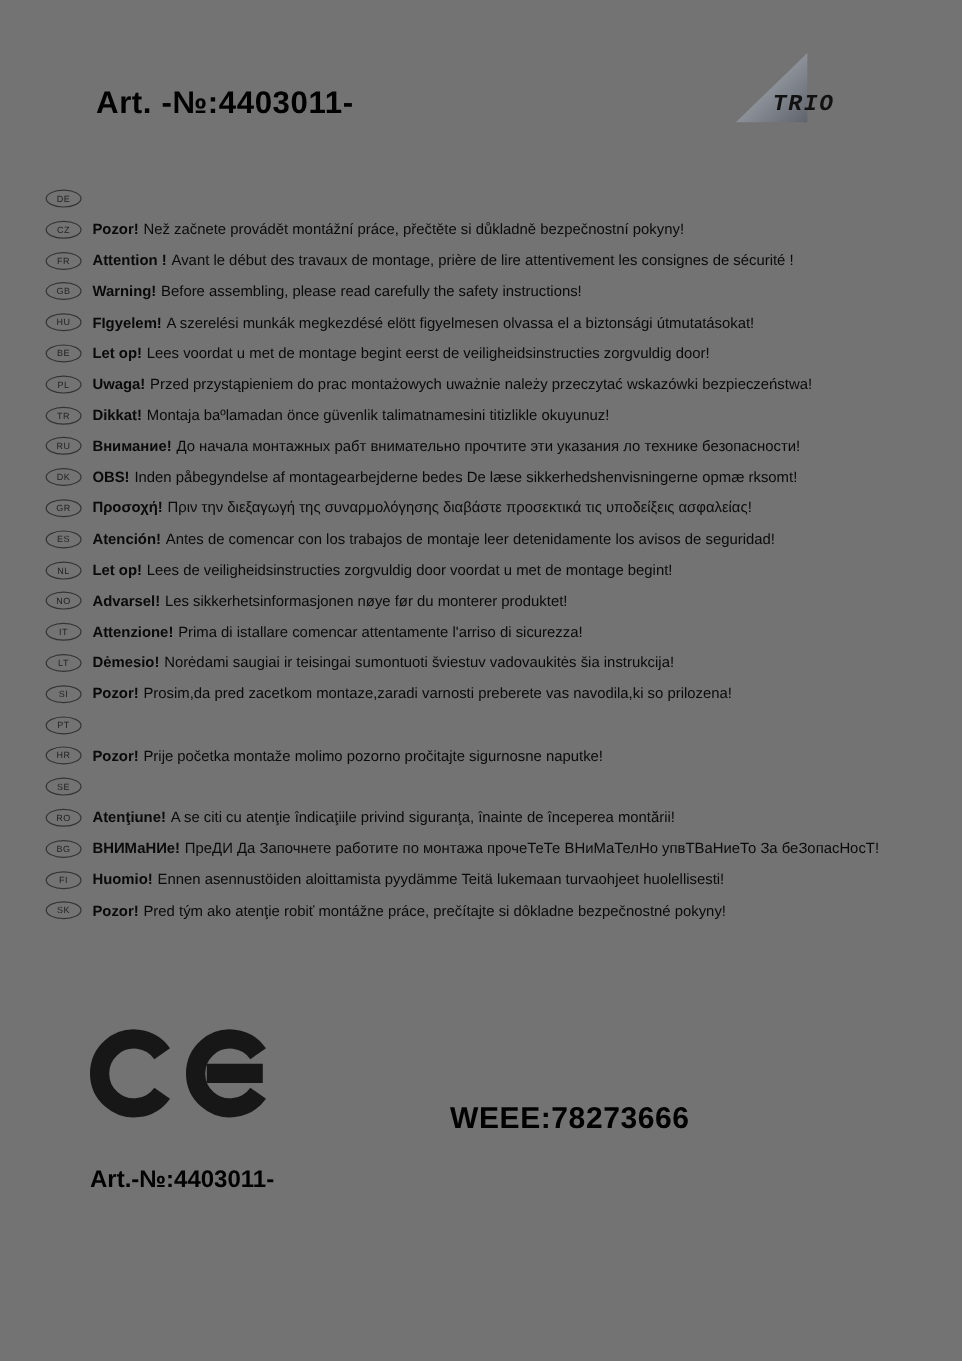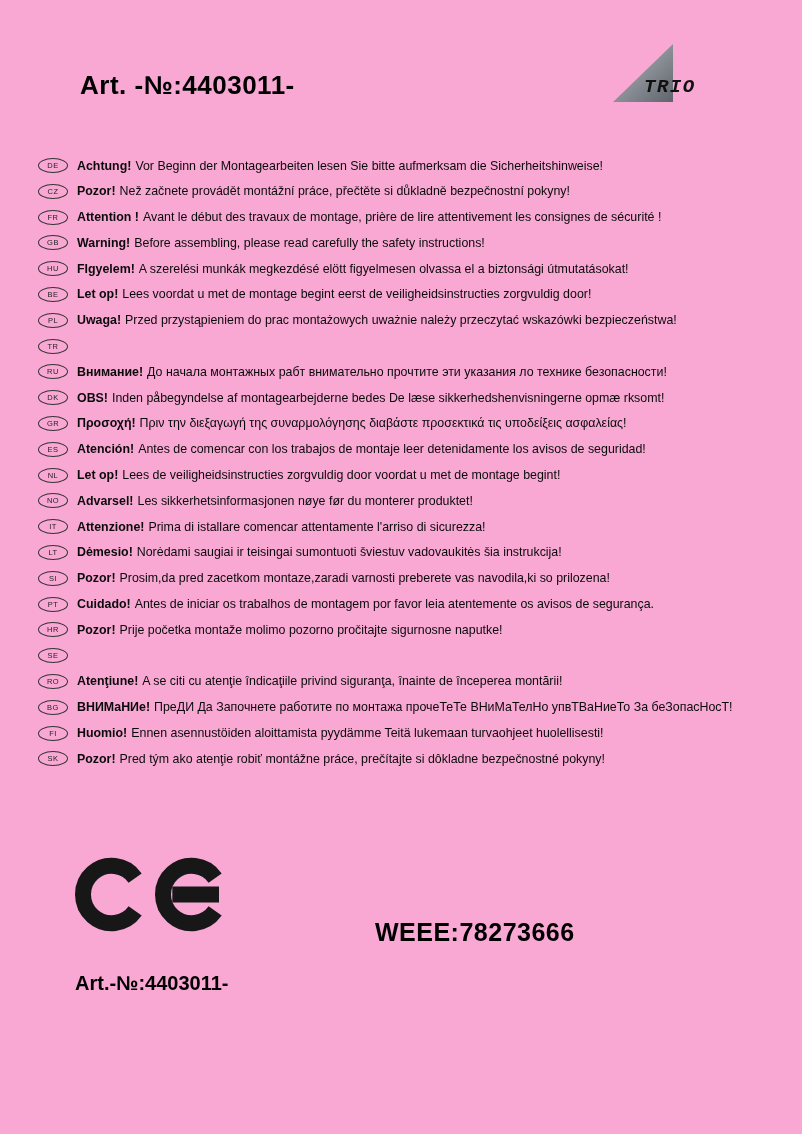--- a/index.html
+++ b/index.html
@@ -3,7 +3,7 @@
 <meta charset="utf-8">
 <style>
   html,body{margin:0;padding:0;background:#fff;}
-  .page{position:relative;width:802px;height:1134px;background:#f9a8d4;
+  .page{position:relative;width:802px;height:1134px;background:#737373;
         font-family:"Liberation Sans",sans-serif;color:#000;overflow:hidden;}
   .title{position:absolute;left:80px;top:70px;font-size:26px;font-weight:bold;letter-spacing:0.5px;}
   .logo{position:absolute;left:613px;top:44px;width:90px;height:58px;}

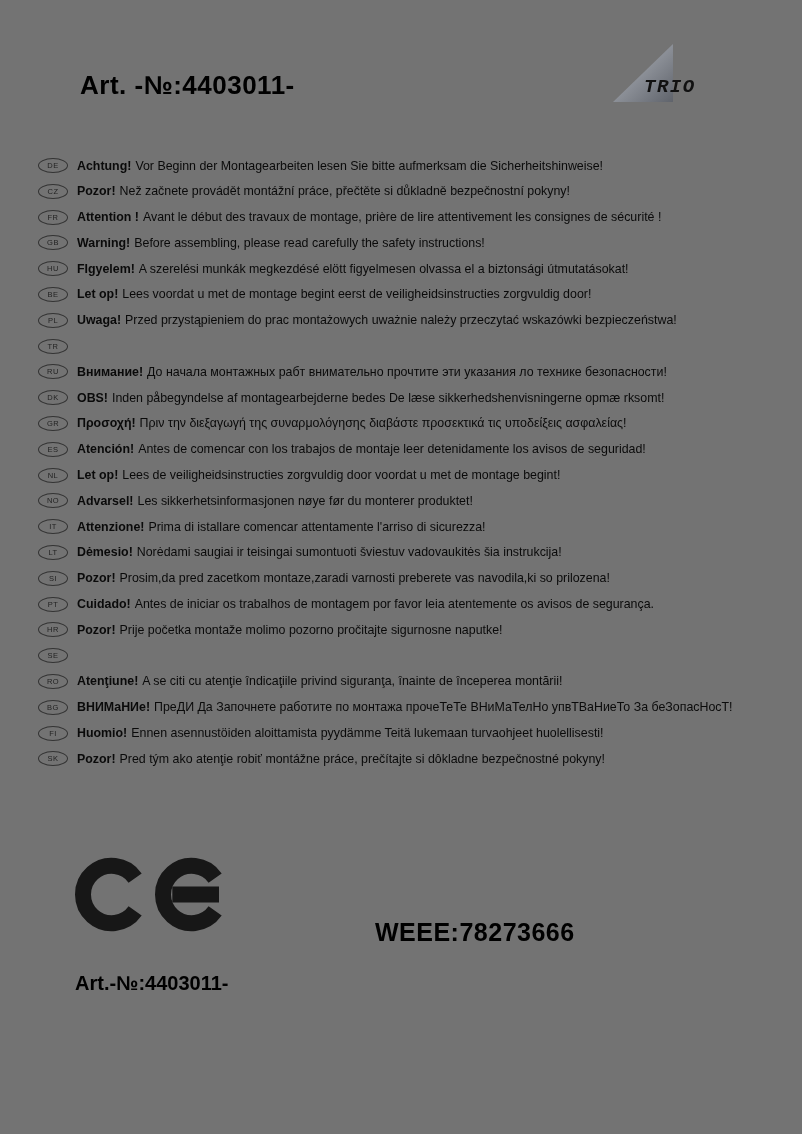--- a/index.html
+++ b/index.html
@@ -42,7 +42,6 @@
   <div class="warnings">
     <div class="warning-row">
       <span class="badge">DE</span>
-      <span class="warning-body"><b class="kw">Achtung!</b><span>Vor Beginn der Montagearbeiten lesen Sie bitte aufmerksam die Sicherheitshinweise!</span></span>
     </div>
 
     <div class="warning-row">

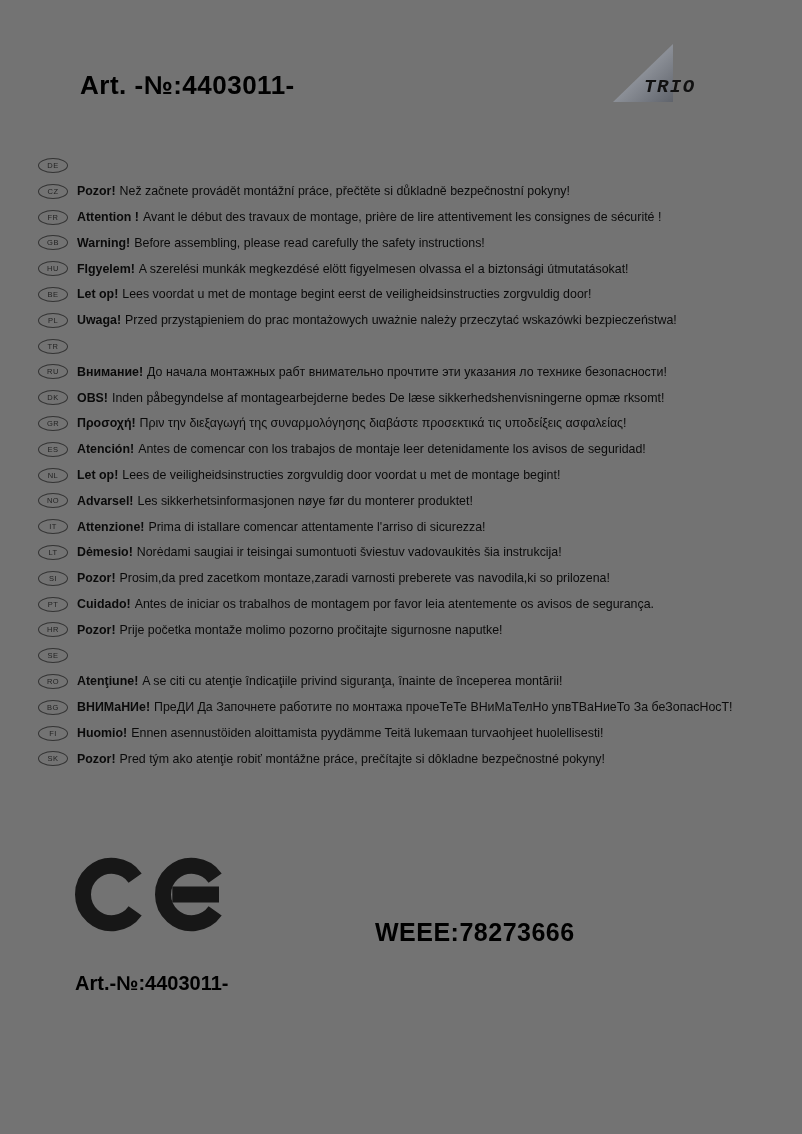--- a/index.html
+++ b/index.html
@@ -76,6 +76,7 @@
 
     <div class="warning-row">
       <span class="badge">TR</span>
+      <span class="warning-body"><b class="kw">Dikkat!</b><span>Montaja baºlamadan önce güvenlik talimatnamesini titizlikle okuyunuz!</span></span>
     </div>
 
     <div class="warning-row">

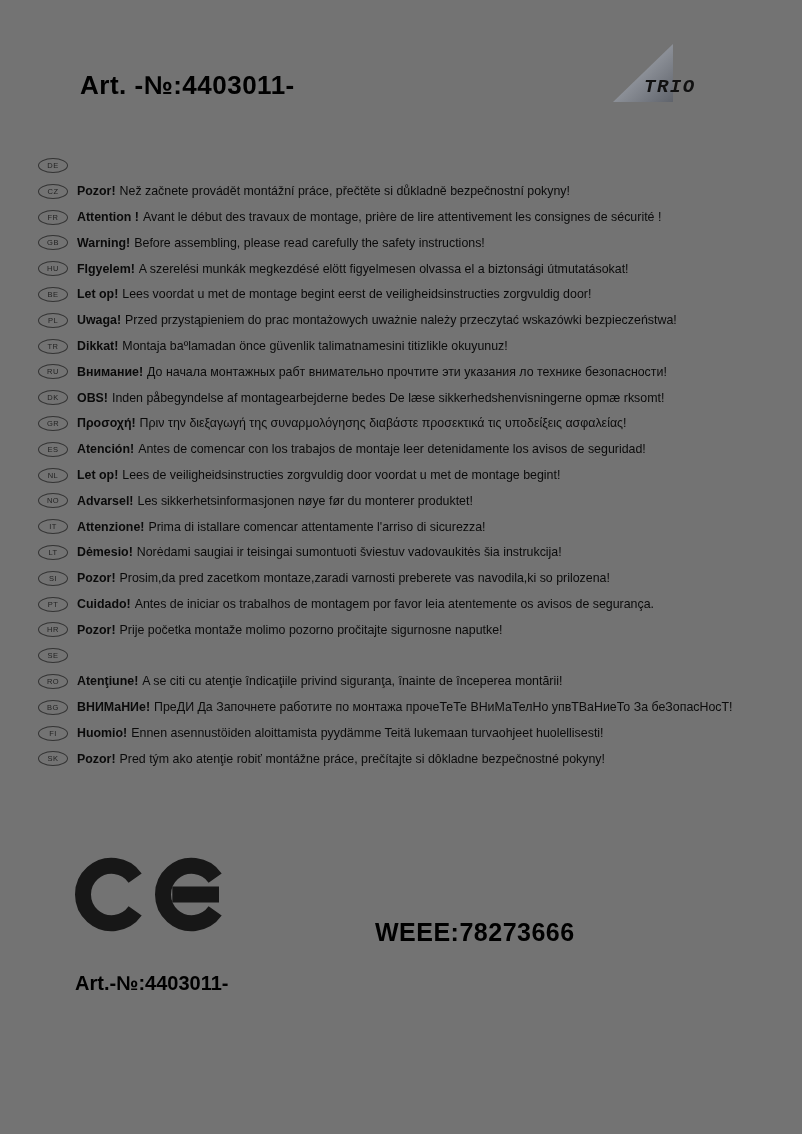--- a/index.html
+++ b/index.html
@@ -126,7 +126,6 @@
 
     <div class="warning-row">
       <span class="badge">PT</span>
-      <span class="warning-body"><b class="kw">Cuidado!</b><span>Antes de iniciar os trabalhos de montagem por favor leia atentemente os avisos de segurança.</span></span>
     </div>
 
     <div class="warning-row">

